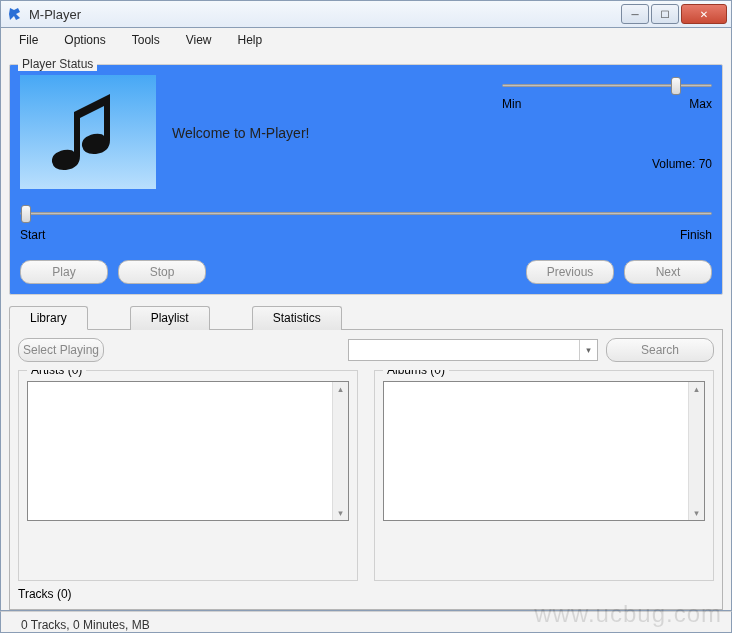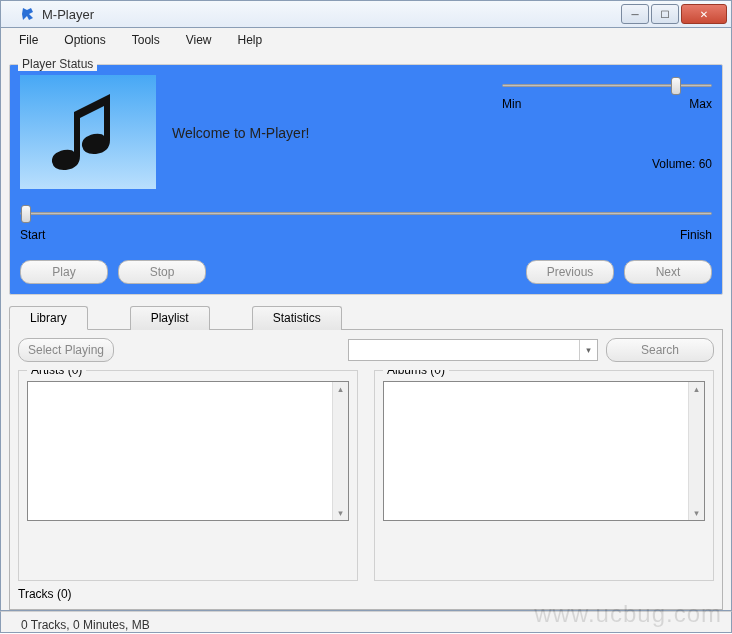--- a/index.html
+++ b/index.html
@@ -6,7 +6,7 @@
 body { background: #fff; width: 732px; height: 634px; overflow: hidden; }
 
 
-.titlebar { height: 28px; background: linear-gradient(#f4f8fc, #e4ecf7); border: 1px solid #8a9db5; display: flex; align-items: center; padding-left: 19px; }
+.titlebar { height: 28px; background: linear-gradient(#f4f8fc, #e4ecf7); border: 1px solid #8a9db5; display: flex; align-items: center; padding-left: 6px; }
 .titlebar .icon { width: 16px; height: 16px; margin-right: 6px; }
 .titlebar .title { flex: 1; font-size: 13px; color: #333; }
 .winbtns { display: flex; height: 20px; margin-right: 4px; gap: 2px; }

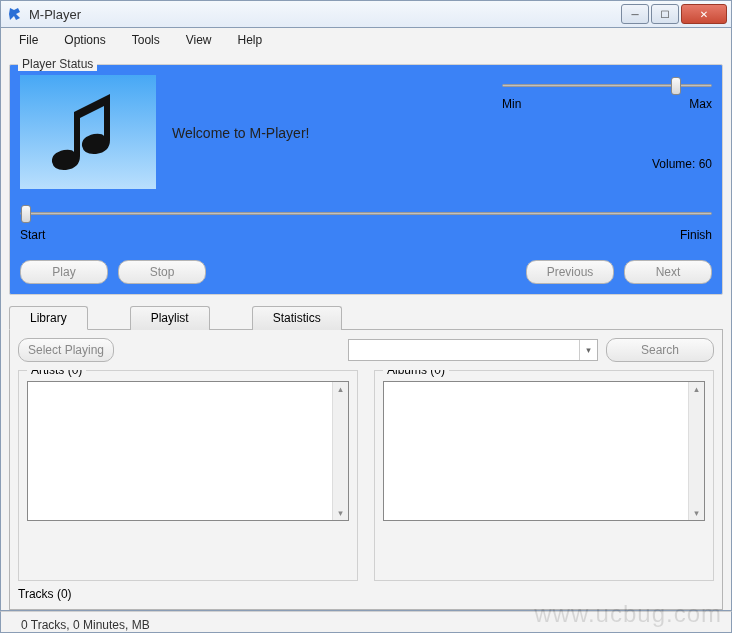--- a/index.html
+++ b/index.html
@@ -117,7 +117,7 @@
             </div>
           </div>
           <div class="welcome">Welcome to M-Player!</div>
-          <div class="vol-text">Volume: 60</div>
+          <div class="vol-text">Volume: 70</div>
         </div>
       </div>
       <div class="progress-row">

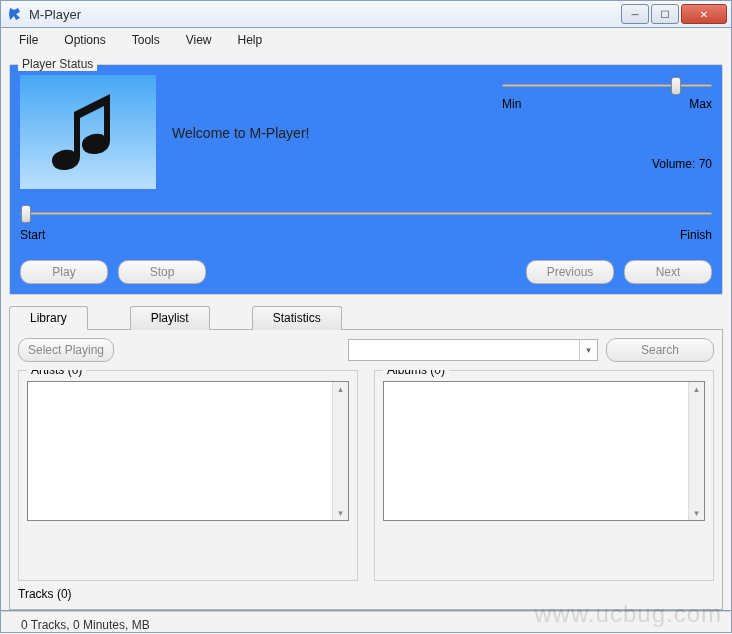--- a/index.html
+++ b/index.html
@@ -145,7 +145,7 @@
 
   <div class="tabpanel">
     <div class="lib-top">
-      <button class="btn" style="width:96px">Select Playing</button>
+      <button class="btn" style="width:86px">Select Playing</button>
       <div class="spacer"></div>
       <div class="combo">
         <span class="arrow">▾</span>

